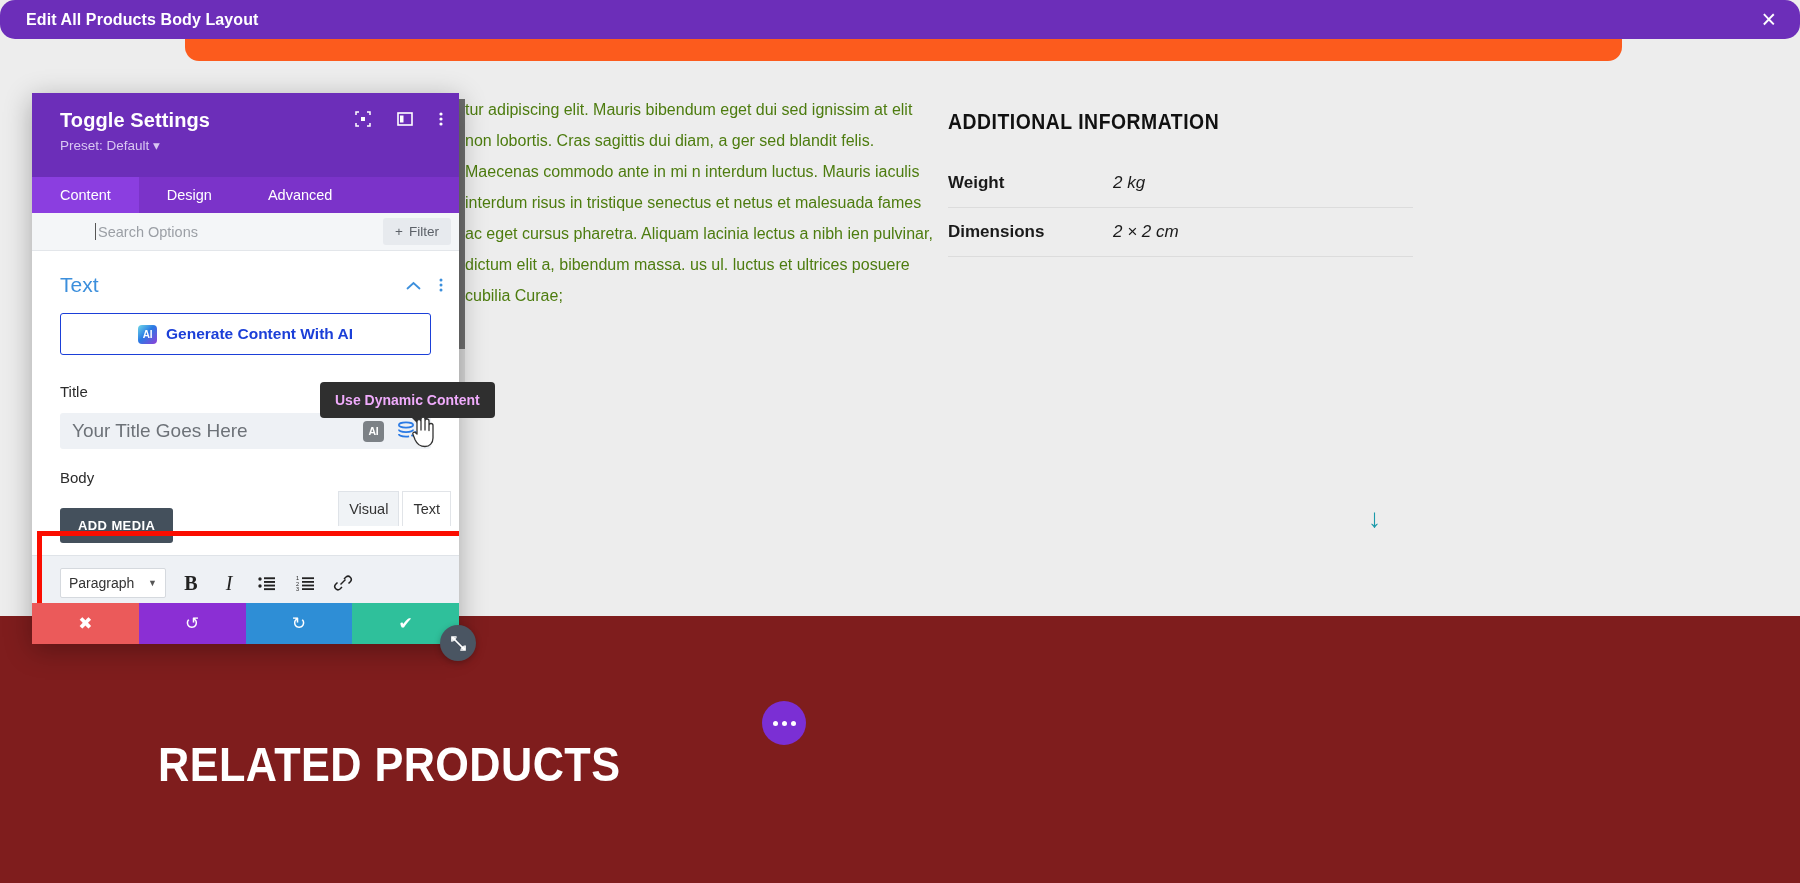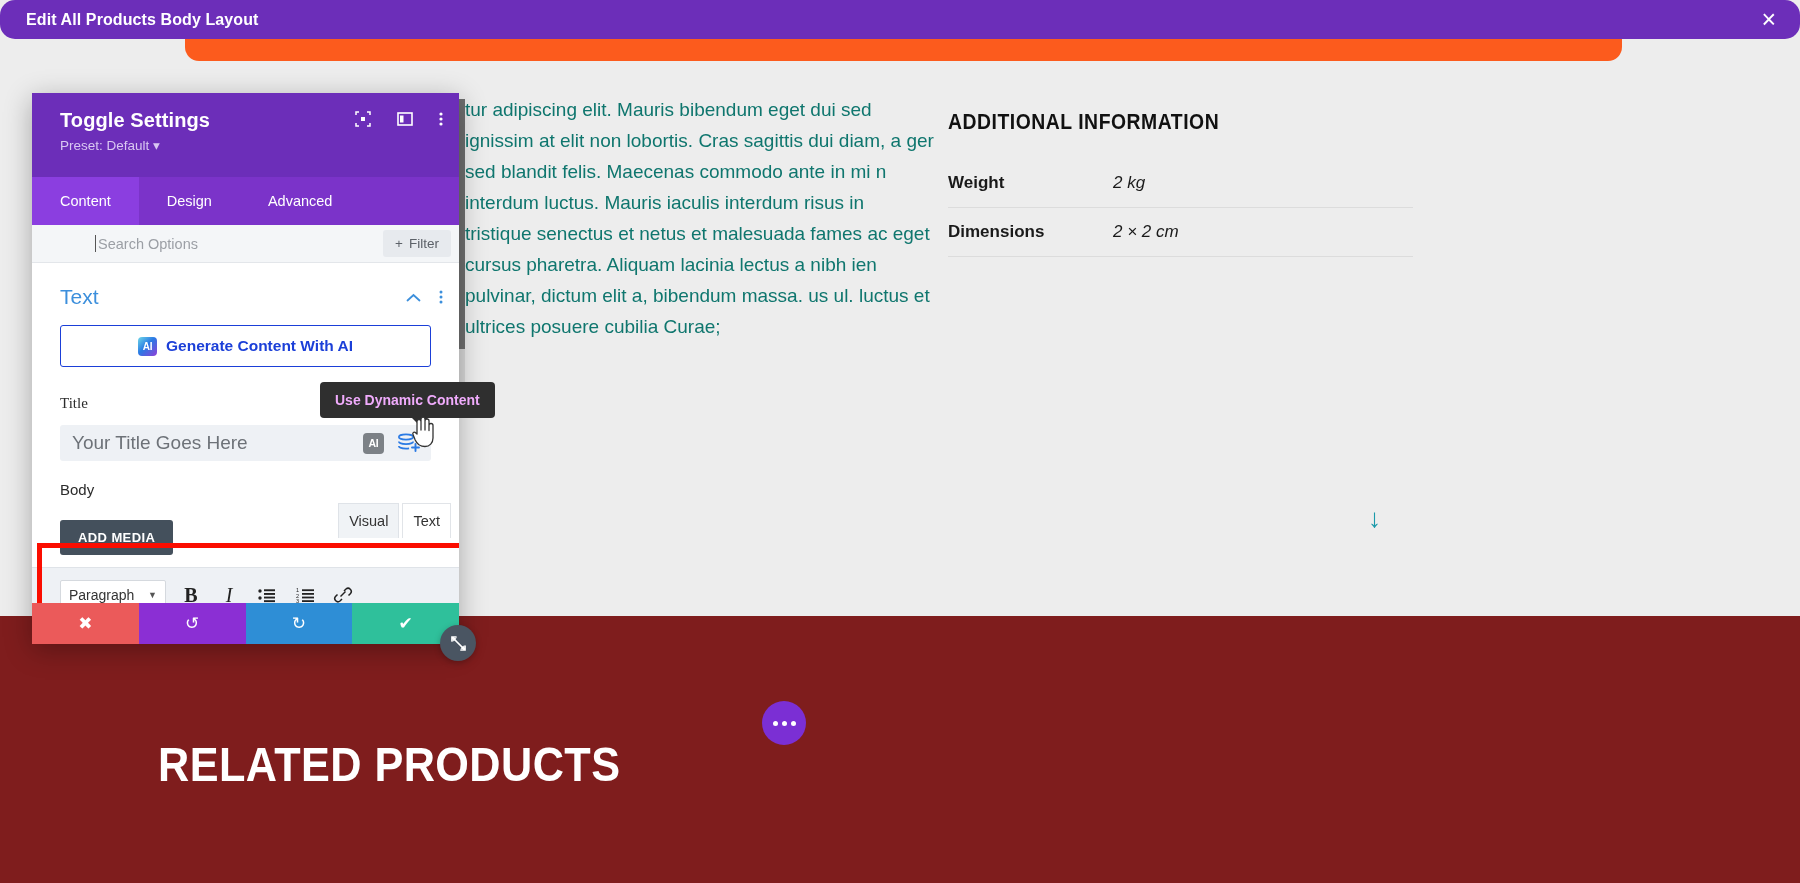--- a/index.html
+++ b/index.html
@@ -51,7 +51,7 @@
     width: 470px;
   }
   #body-col p {
-    font-size: 19px; line-height: 31px; color: #0f766e;
+    font-size: 16px; line-height: 31px; color: #4d7c0f;
     font-family: "Liberation Sans", sans-serif;
   }
   #col-scrollbar {

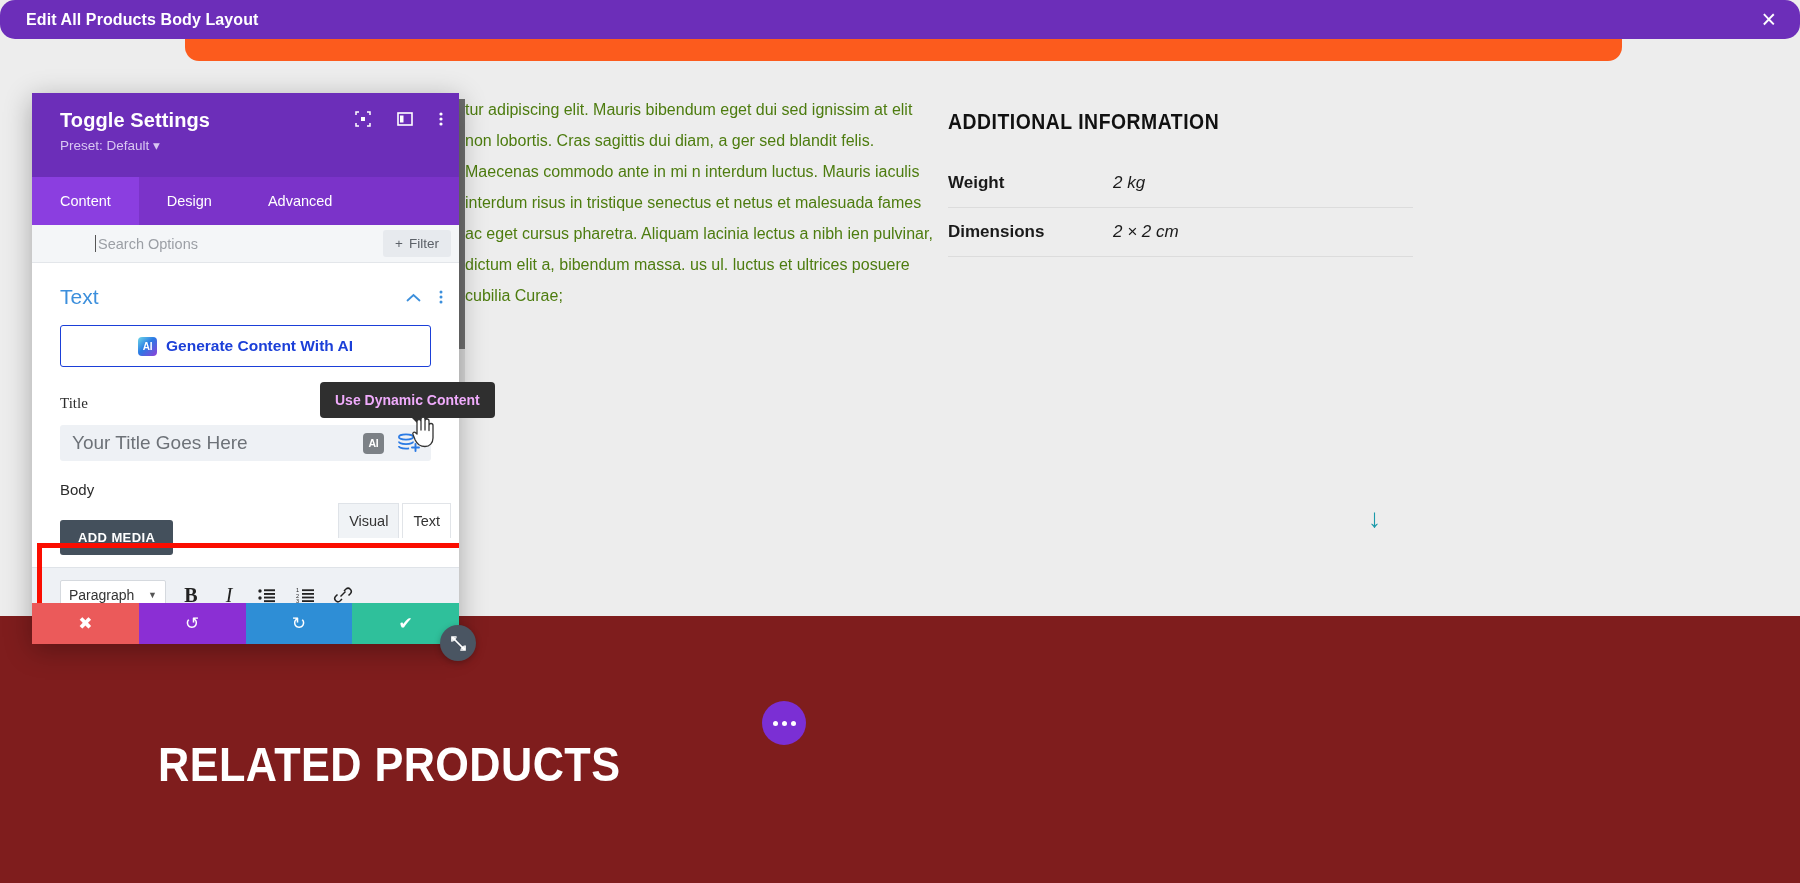--- a/index.html
+++ b/index.html
@@ -142,7 +142,7 @@
   .hicon { color: #fff; cursor: pointer; display: flex; }
 
   #modal-tabs {
-    display: flex; background: #7b33c9; height: 48px;
+    display: flex; background: #7b33c9; height: 36px;
   }
   #modal-tabs .tab {
     flex: 0 0 auto; padding: 0 28px;

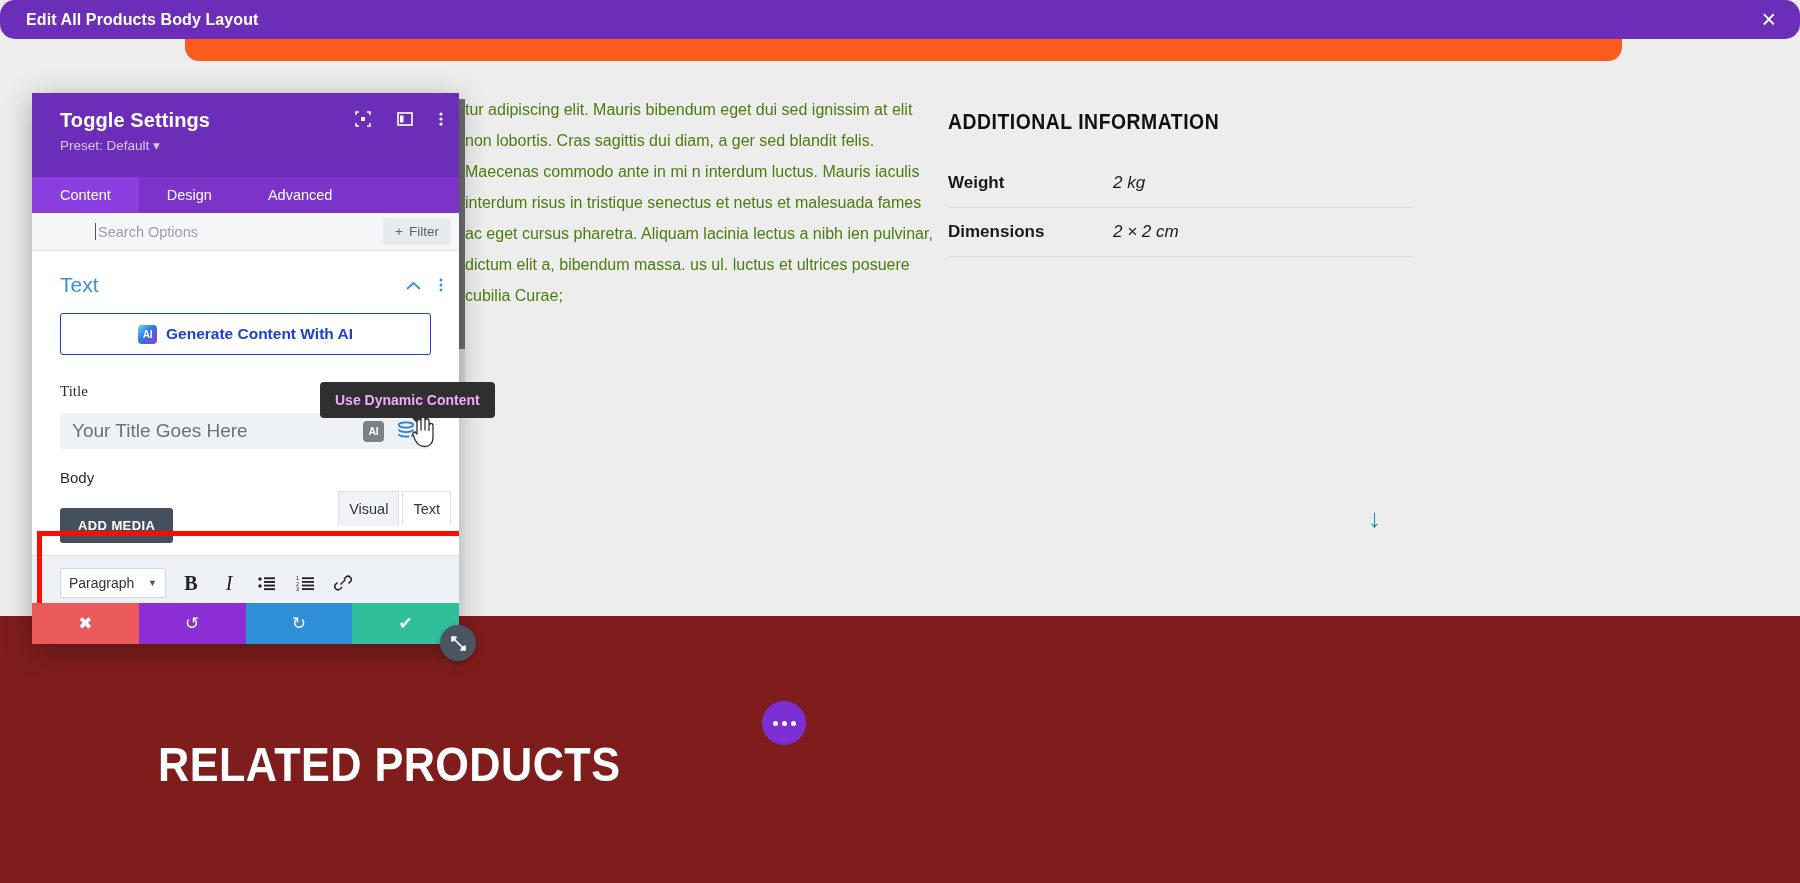--- a/index.html
+++ b/index.html
@@ -209,7 +209,7 @@
   }
 
   #title-group { padding: 28px 28px 0 28px; }
-  #title-group .lbl { font-size: 15px; color: #2b2b2b; font-family: Liberation Serif, serif; }
+  #title-group .lbl { font-size: 15px; color: #2b2b2b; }
   #title-field {
     margin-top: 13px; height: 36px; background: #eef1f5;
     border-radius: 3px; display: flex; align-items: center;

